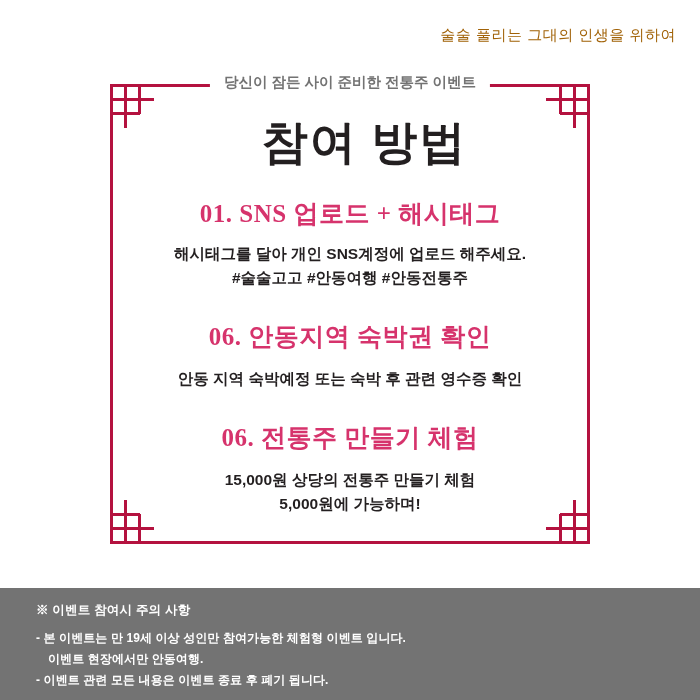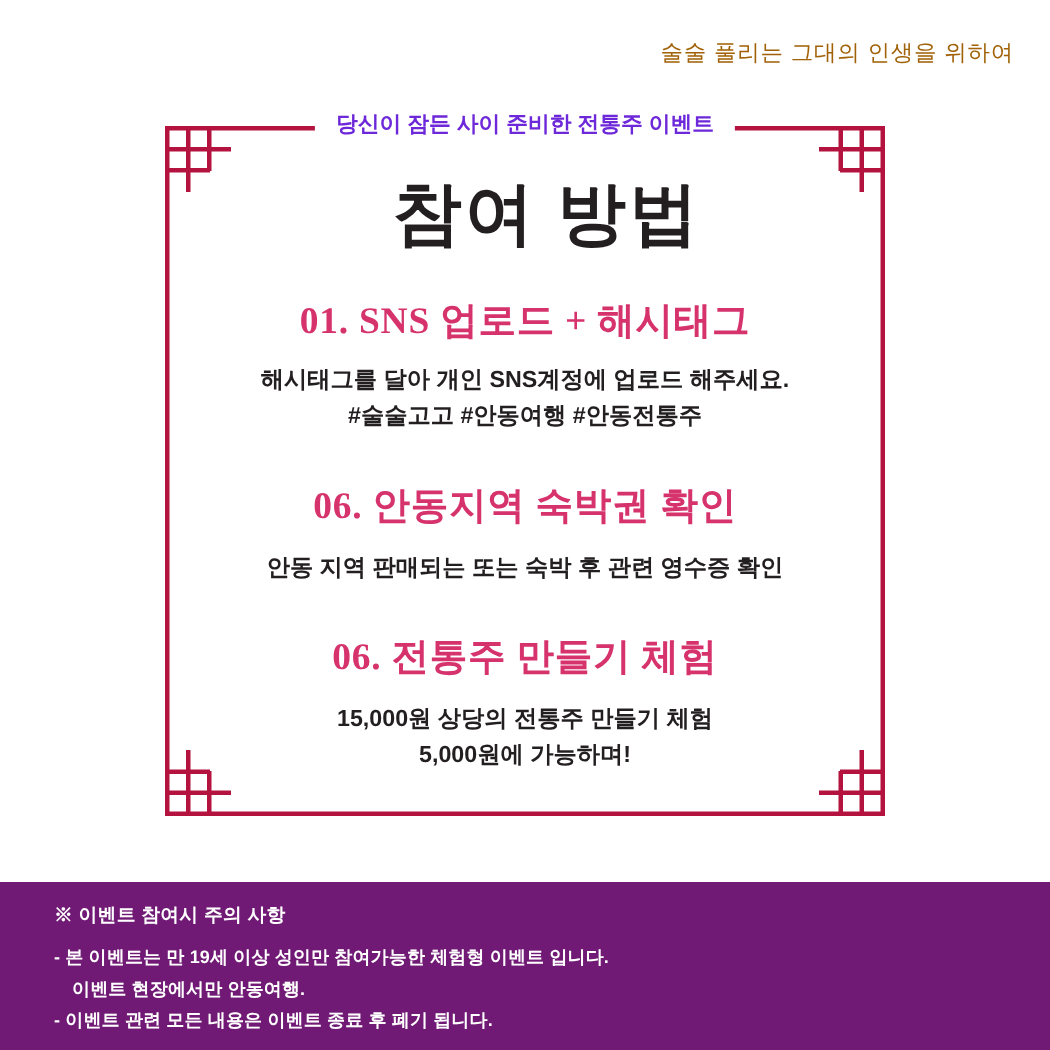--- a/index.html
+++ b/index.html
@@ -87,7 +87,7 @@
     background: #ffffff;
     padding: 0 14px;
     font-size: 14.5px;
-    color: #6d28d9;
+    color: #737373;
     font-weight: 700;
     white-space: nowrap;
   }

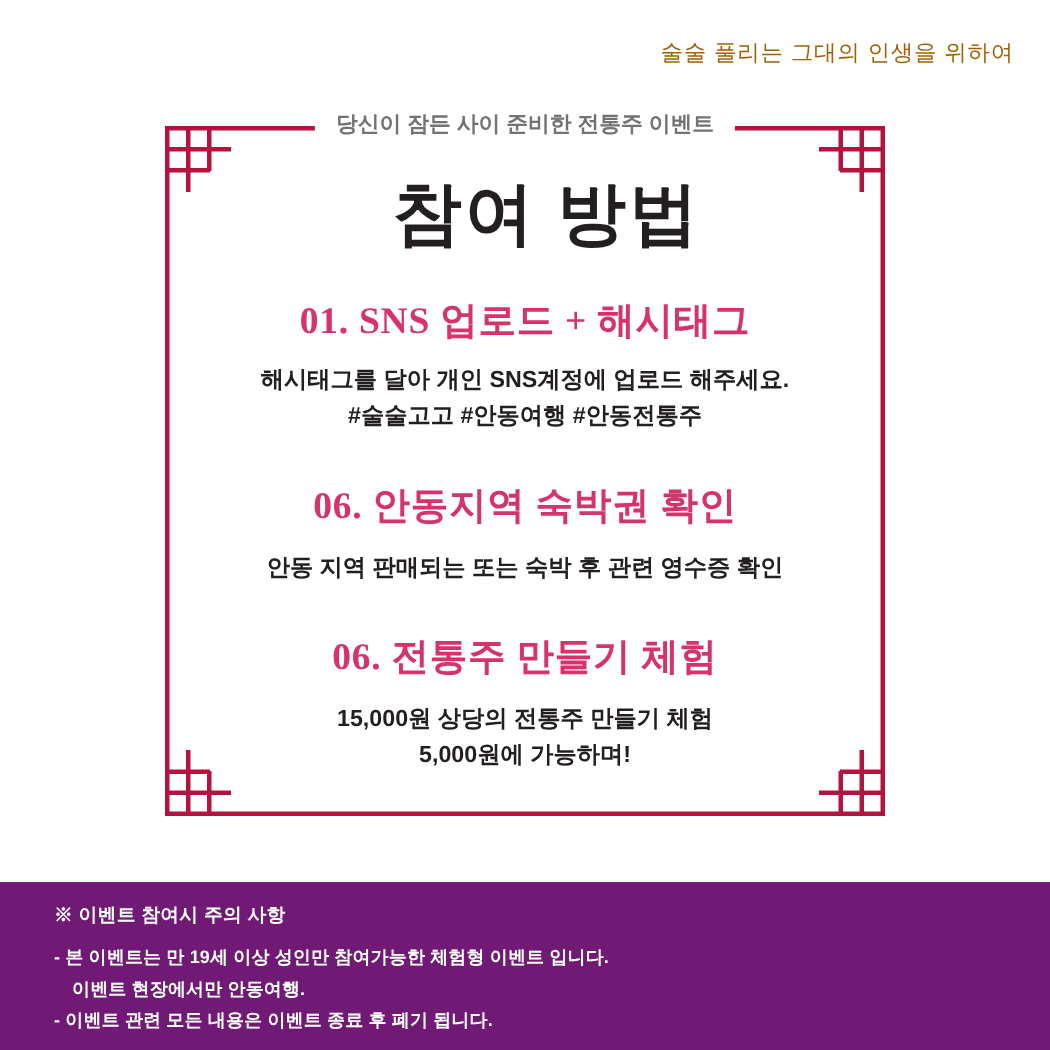--- a/index.html
+++ b/index.html
@@ -209,7 +209,7 @@
 
       <div class="step s2">
         <p class="step-title">06. 안동지역 숙박권 확인</p>
-        <p class="step-line">안동 지역 판매되는 또는 숙박 후 관련 영수증 확인</p>
+        <p class="step-line">안동 지역 숙박예정 또는 숙박 후 관련 영수증 확인</p>
       </div>
 
       <div class="step s3">

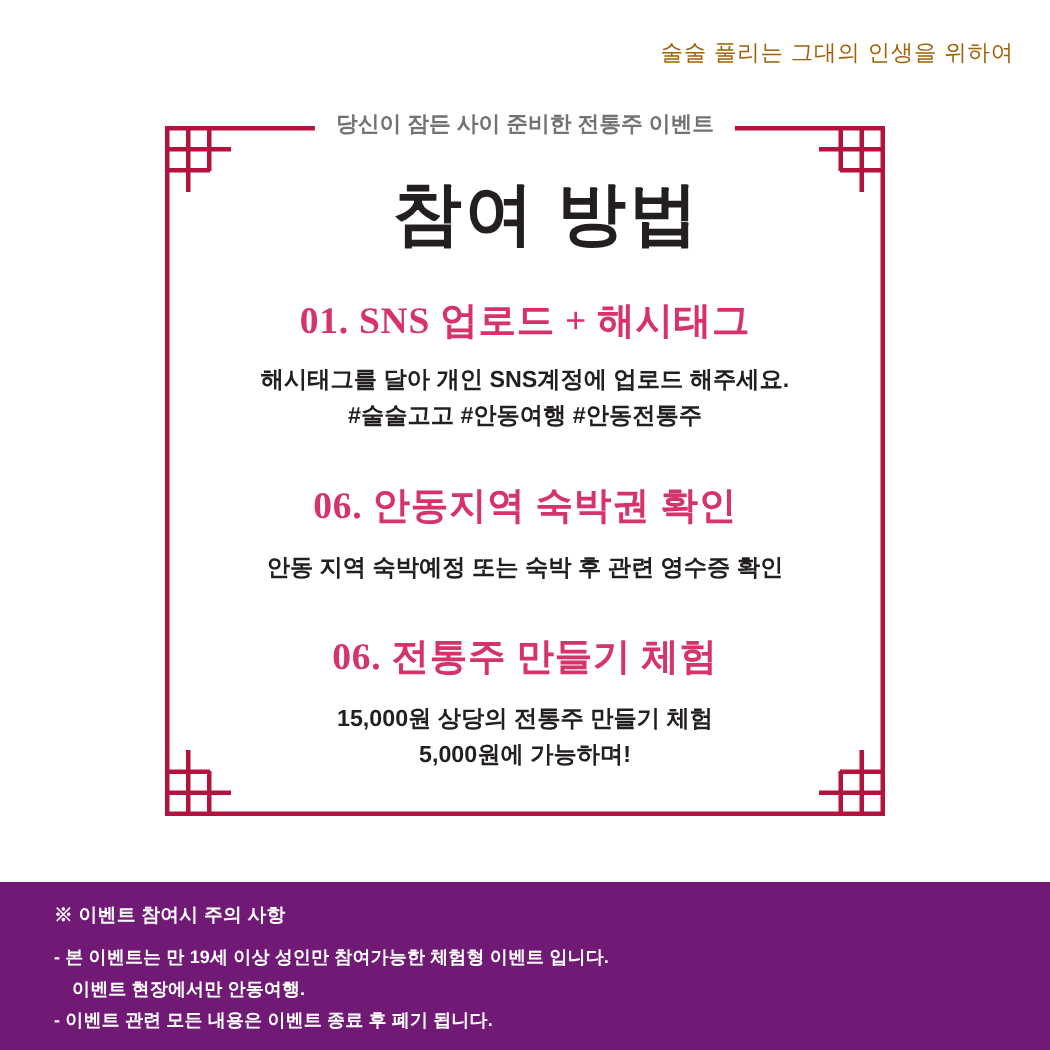--- a/index.html
+++ b/index.html
@@ -139,7 +139,7 @@
     bottom: 0;
     width: 700px;
     height: 112px;
-    background: #701a75;
+    background: #737373;
     color: #ffffff;
     padding: 14px 36px 0 36px;
   }

